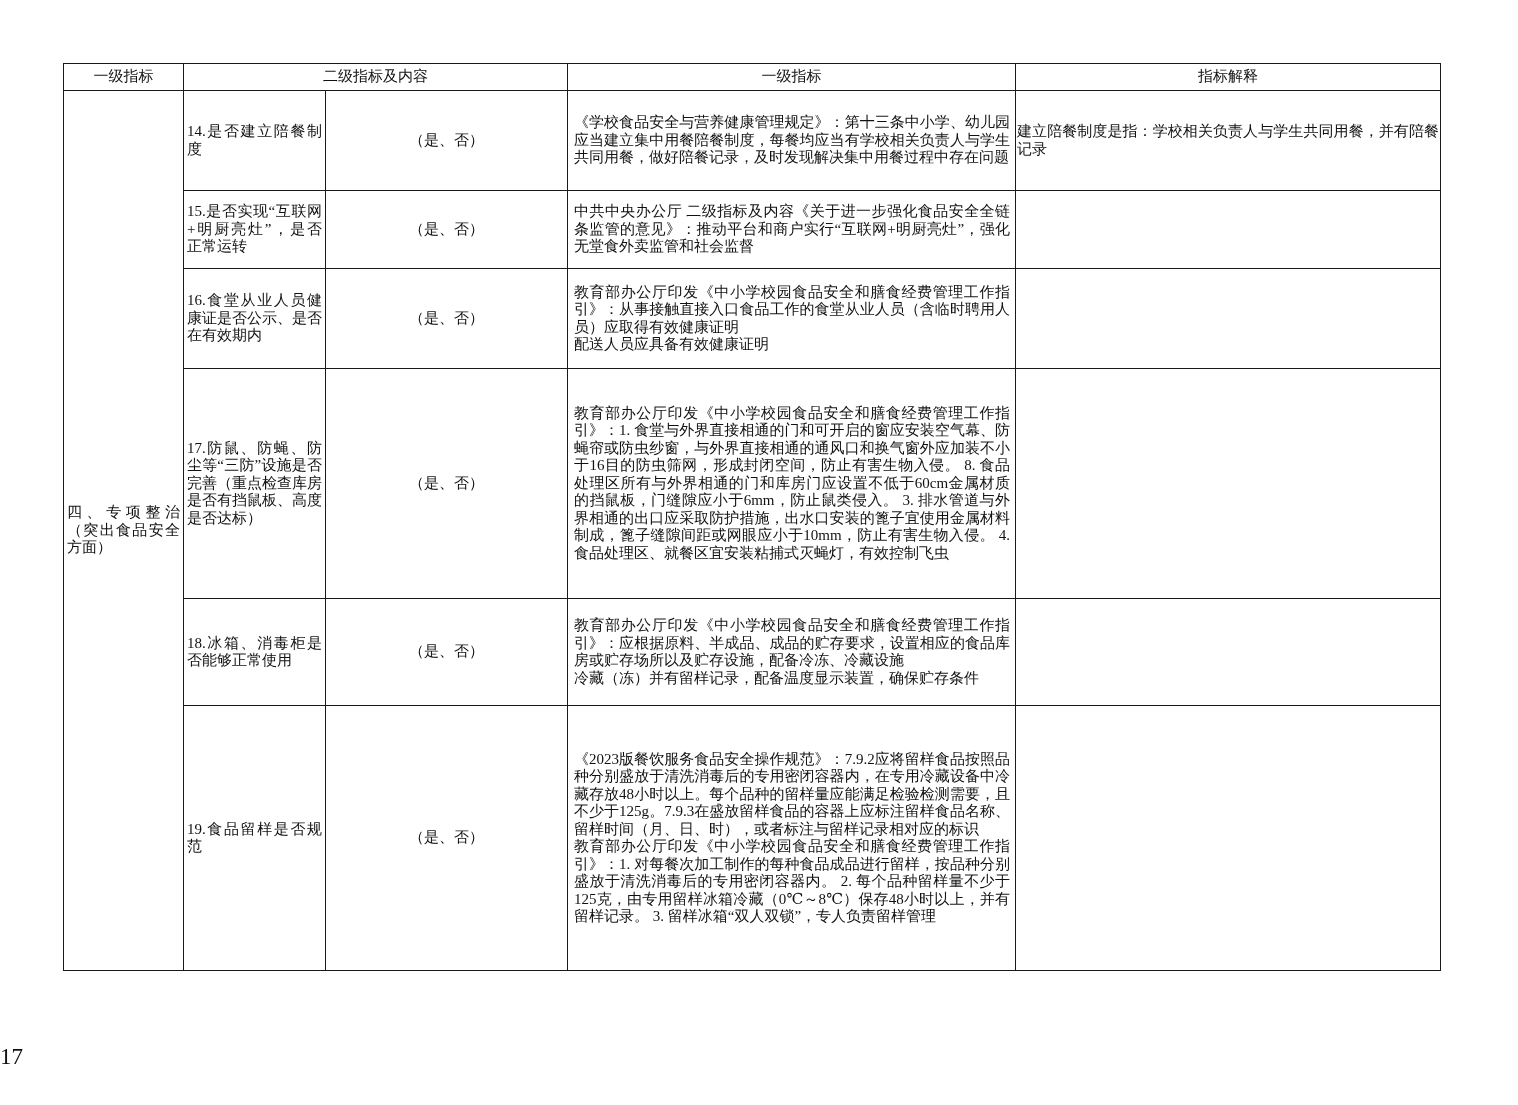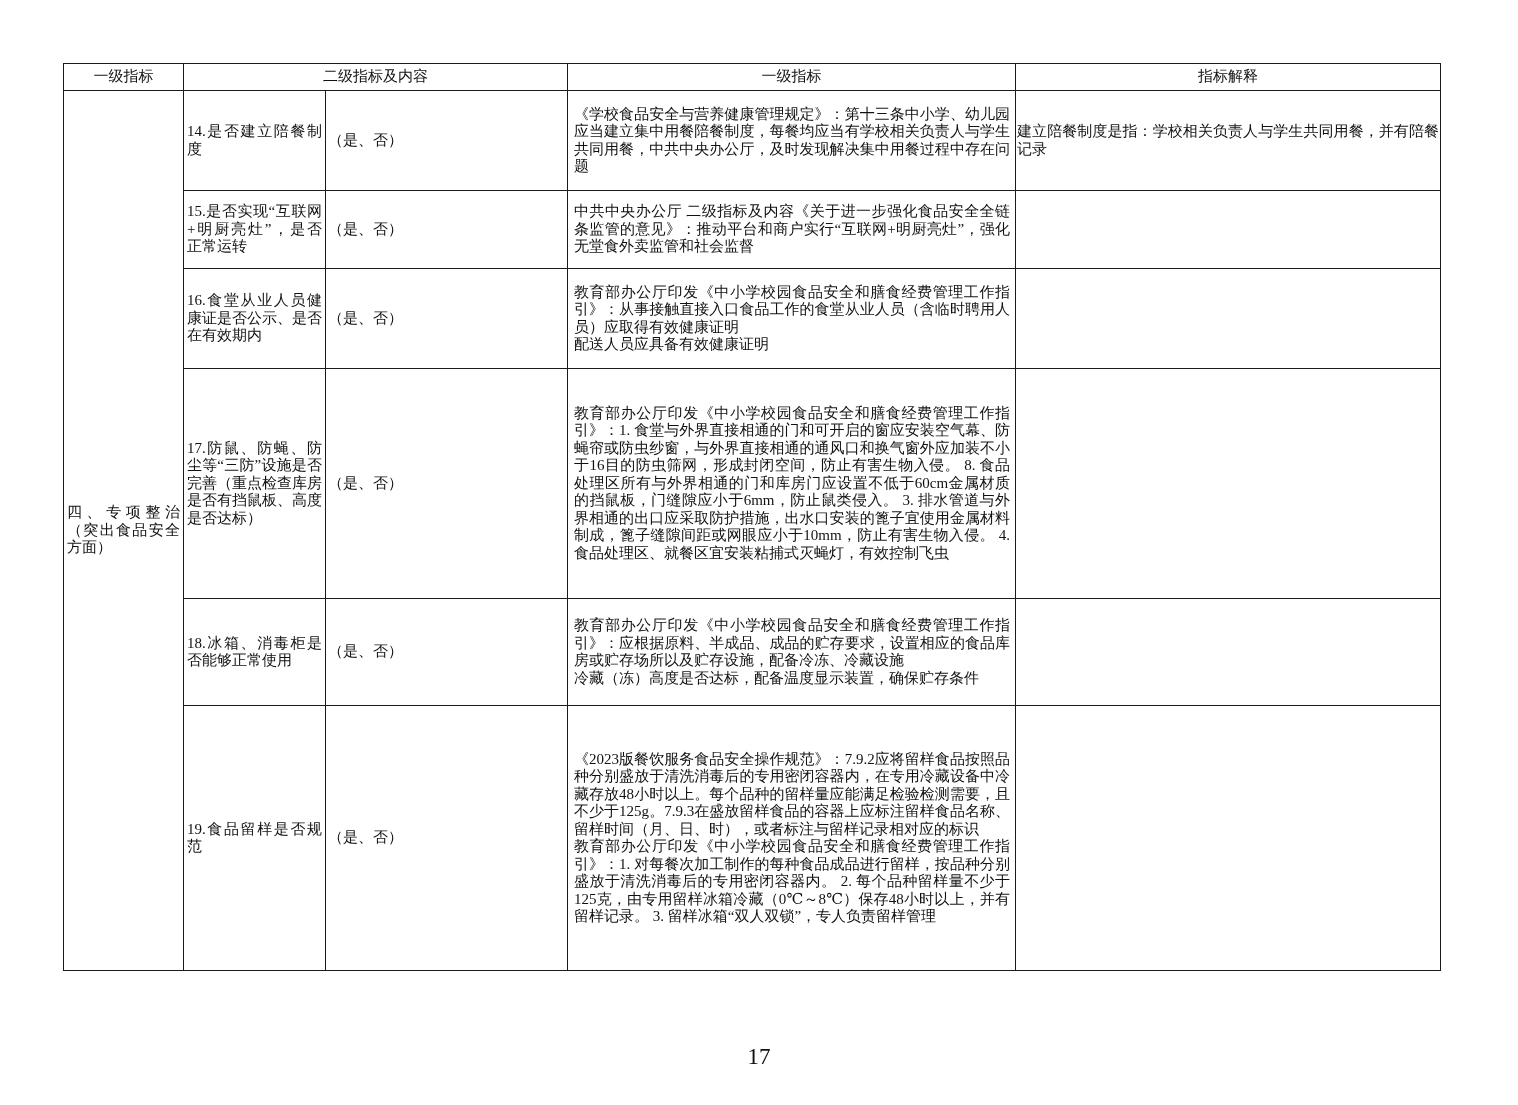--- a/index.html
+++ b/index.html
@@ -103,7 +103,7 @@
       <td class="category" rowspan="6">四、专项整治（突出食品安全方面）</td>
       <td class="indicator">14.是否建立陪餐制度</td>
       <td class="option">（是、否）</td>
-      <td class="basis">《学校食品安全与营养健康管理规定》：第十三条中小学、幼儿园应当建立集中用餐陪餐制度，每餐均应当有学校相关负责人与学生共同用餐，中共中央办公厅，及时发现解决集中用餐过程中存在问题</td>
+      <td class="basis">《学校食品安全与营养健康管理规定》：第十三条中小学、幼儿园应当建立集中用餐陪餐制度，每餐均应当有学校相关负责人与学生共同用餐，做好陪餐记录，及时发现解决集中用餐过程中存在问题</td>
       <td class="explanation">建立陪餐制度是指：学校相关负责人与学生共同用餐，并有陪餐记录</td>
     </tr>
 

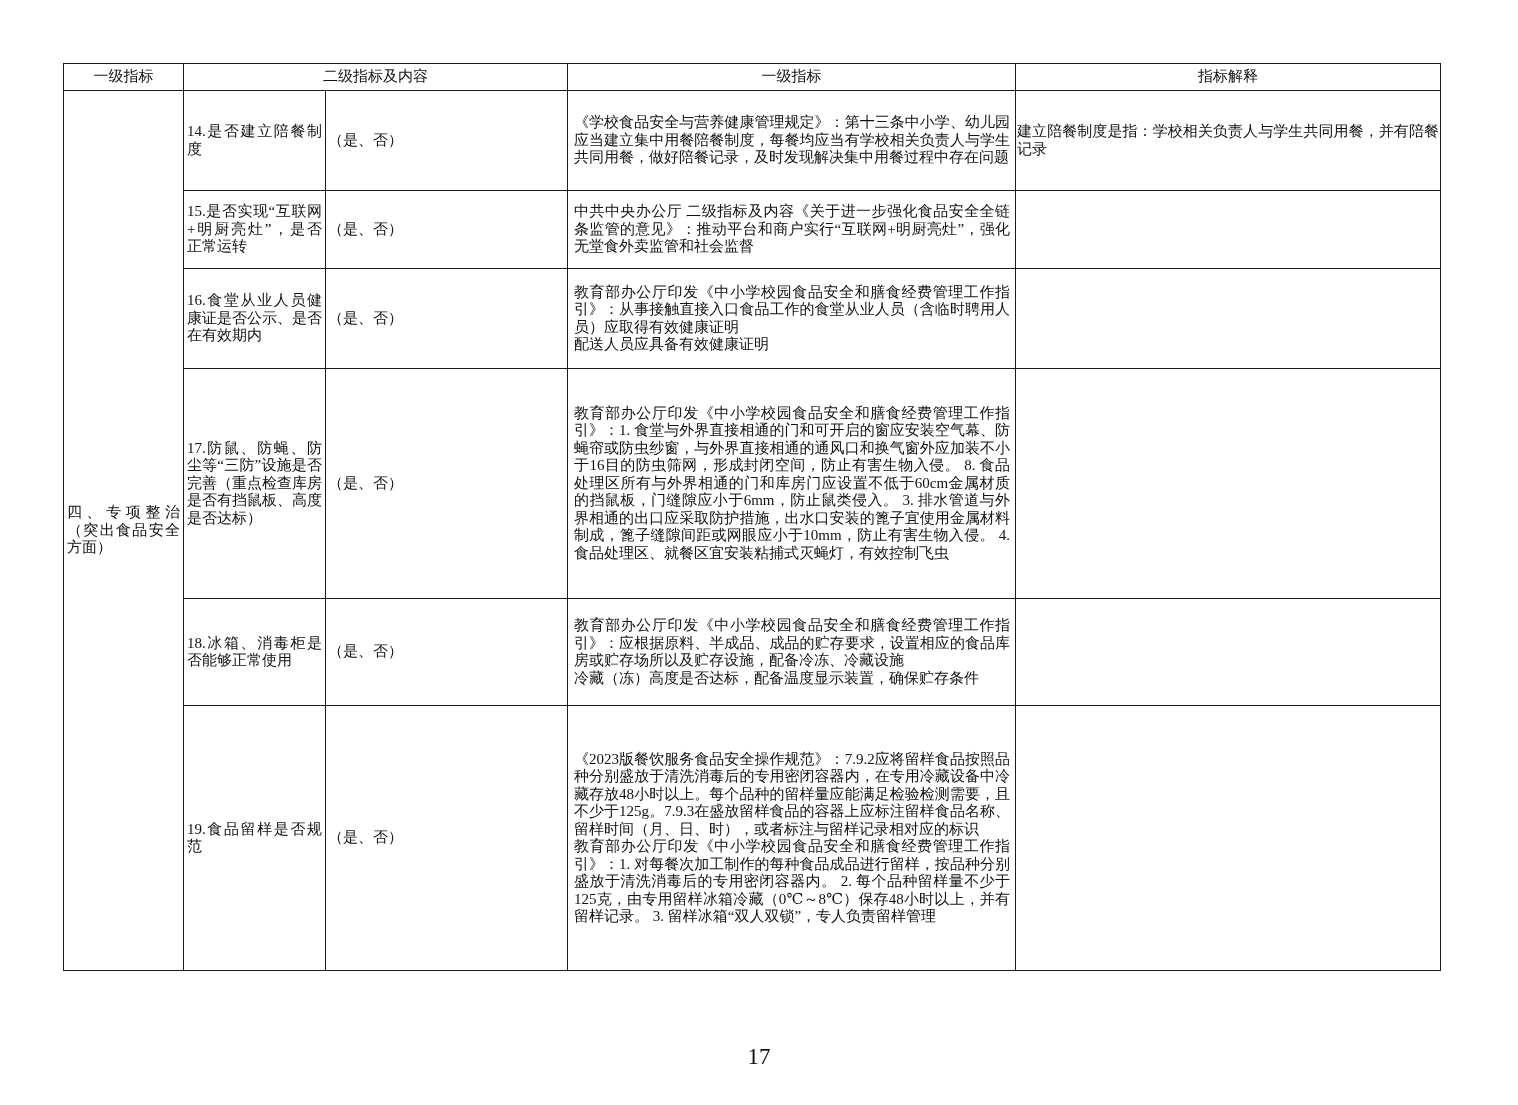--- a/index.html
+++ b/index.html
@@ -53,7 +53,7 @@
     padding: 0 3px;
   }
   td.option {
-    text-align: left;
+    text-align: center;
     padding: 0 2px;
   }
   td.basis {

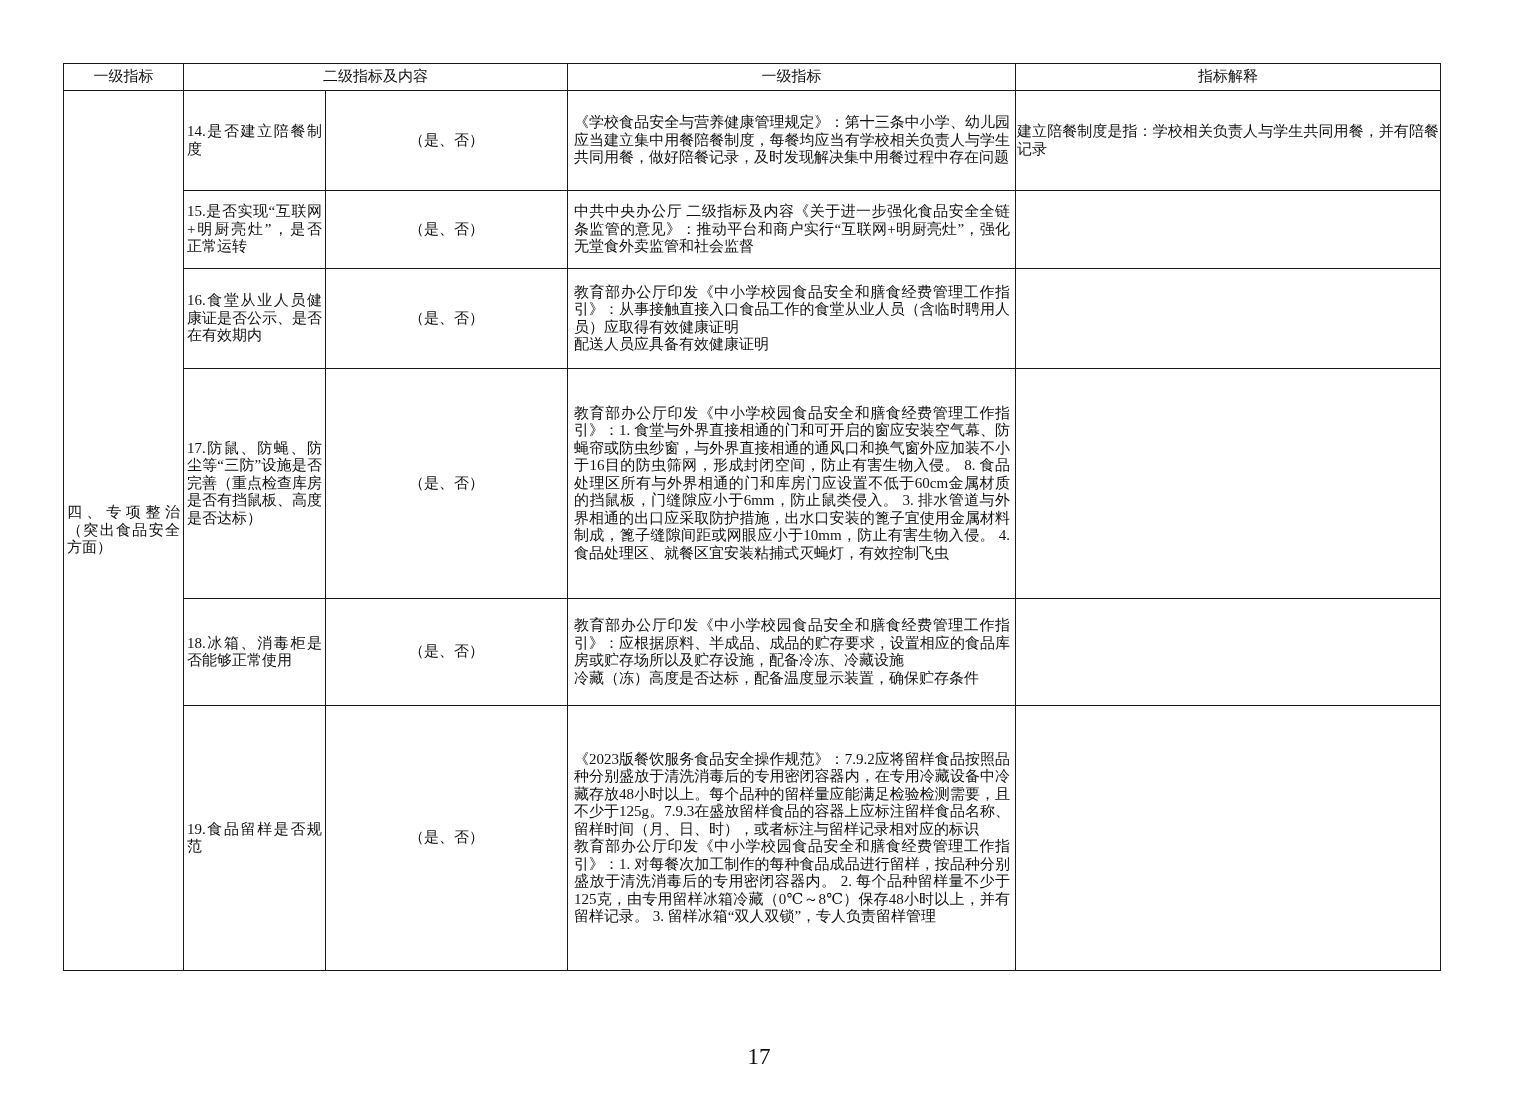--- a/index.html
+++ b/index.html
@@ -133,7 +133,7 @@
       <td class="indicator">18.冰箱、消毒柜是否能够正常使用</td>
       <td class="option">（是、否）</td>
       <td class="basis">教育部办公厅印发《中小学校园食品安全和膳食经费管理工作指引》：应根据原料、半成品、成品的贮存要求，设置相应的食品库房或贮存场所以及贮存设施，配备冷冻、冷藏设施
-冷藏（冻）高度是否达标，配备温度显示装置，确保贮存条件</td>
+冷藏（冻）并有留样记录，配备温度显示装置，确保贮存条件</td>
       <td class="explanation"></td>
     </tr>
 

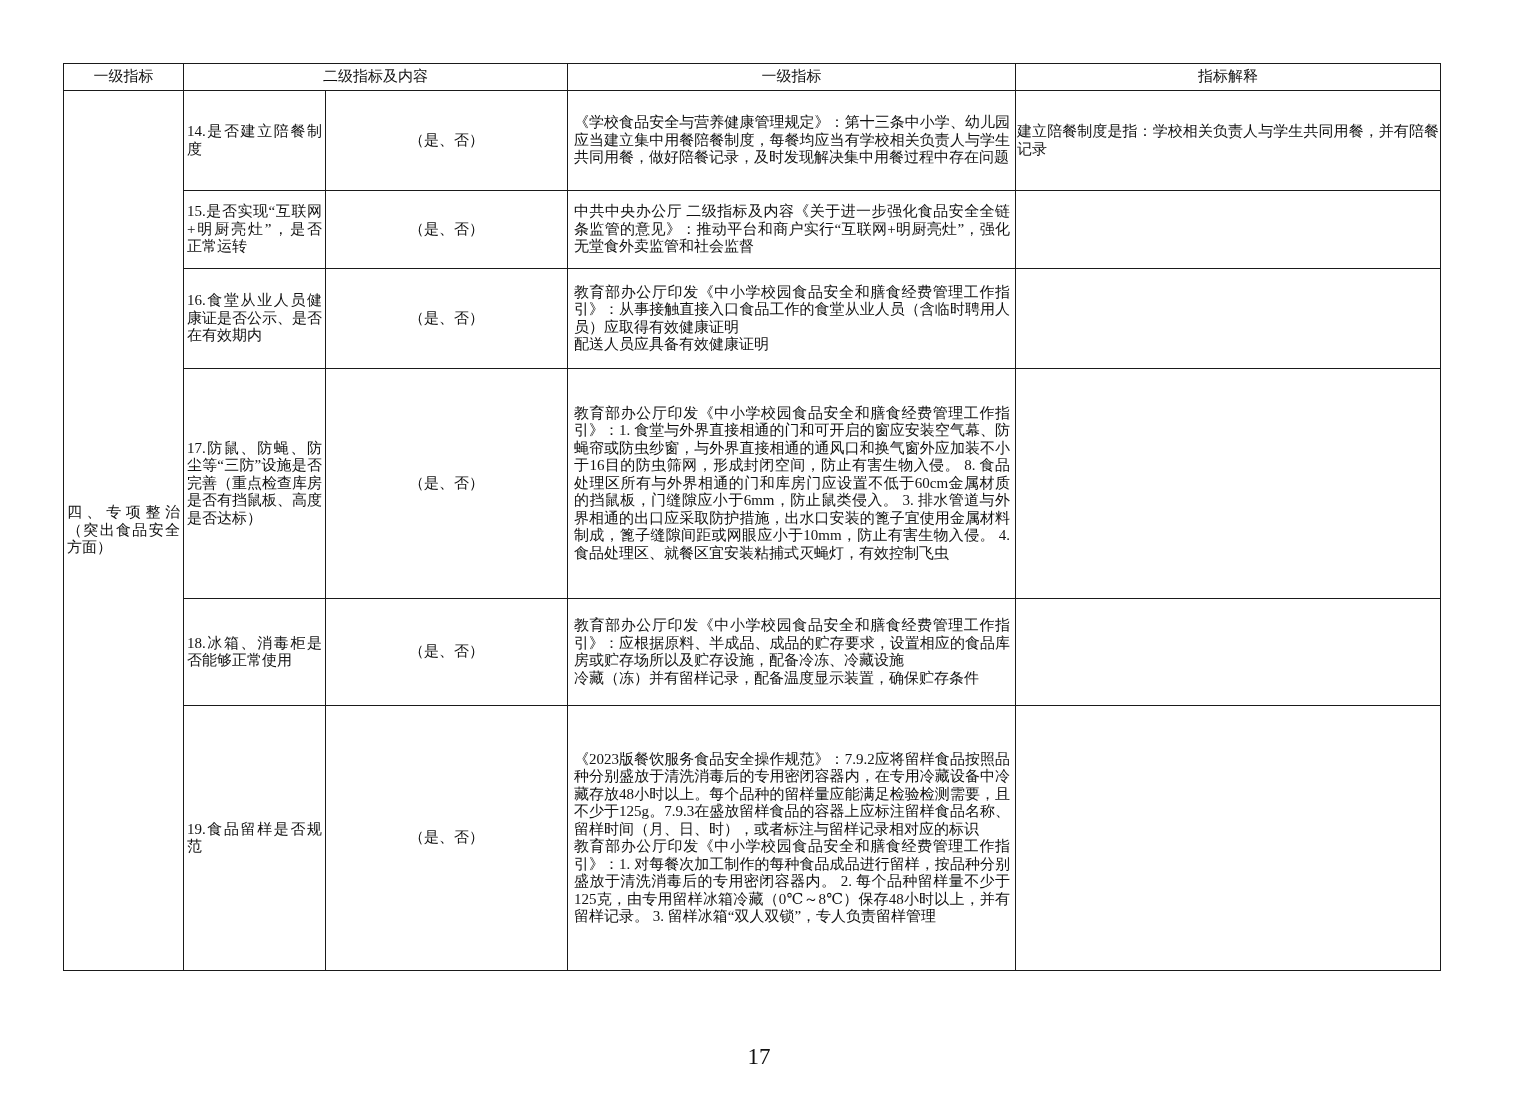--- a/index.html
+++ b/index.html
@@ -72,7 +72,7 @@
     left: 0;
     right: 0;
     top: 1044px;
-    text-align: center;
+    text-align: left;
     font-size: 23px;
     font-family: "Liberation Serif", "DejaVu Serif", serif;
   }

